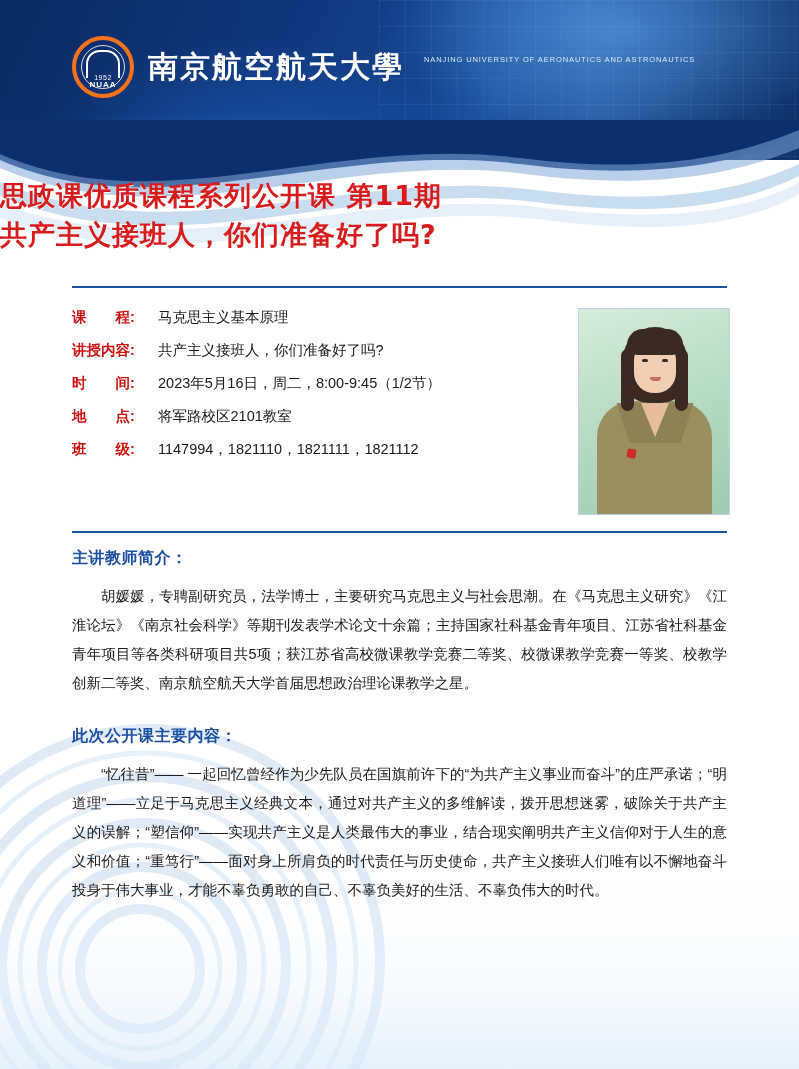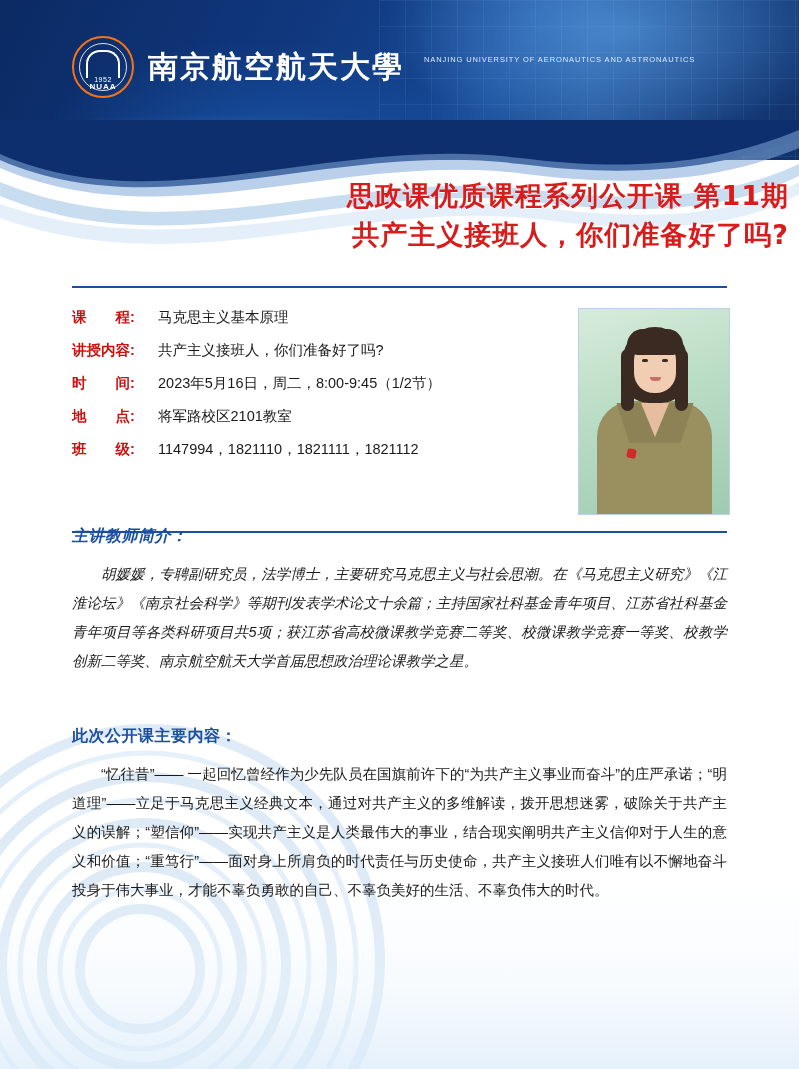--- a/index.html
+++ b/index.html
@@ -75,7 +75,7 @@
   .logo-seal {
     width: 62px; height: 62px;
     border-radius: 50%;
-    border: 2px solid #f97316;
+    border: 4px solid #f97316;
     position: relative;
     display: flex;
     align-items: center;

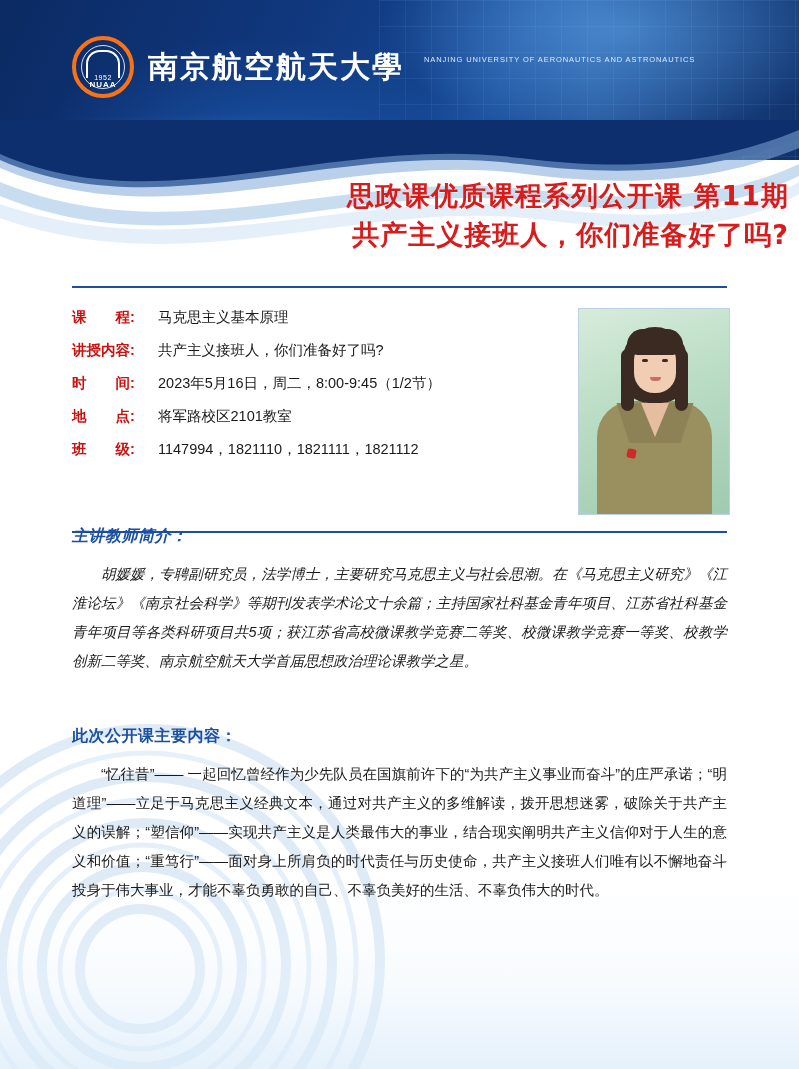--- a/index.html
+++ b/index.html
@@ -168,9 +168,9 @@
   
   .title-block {
     position: absolute;
-    left: 12px; top: 176px;
+    left: 0; top: 176px;
     width: 777px;
-    text-align: right;
+    text-align: left;
     z-index: 6;
   }
   .title-line {

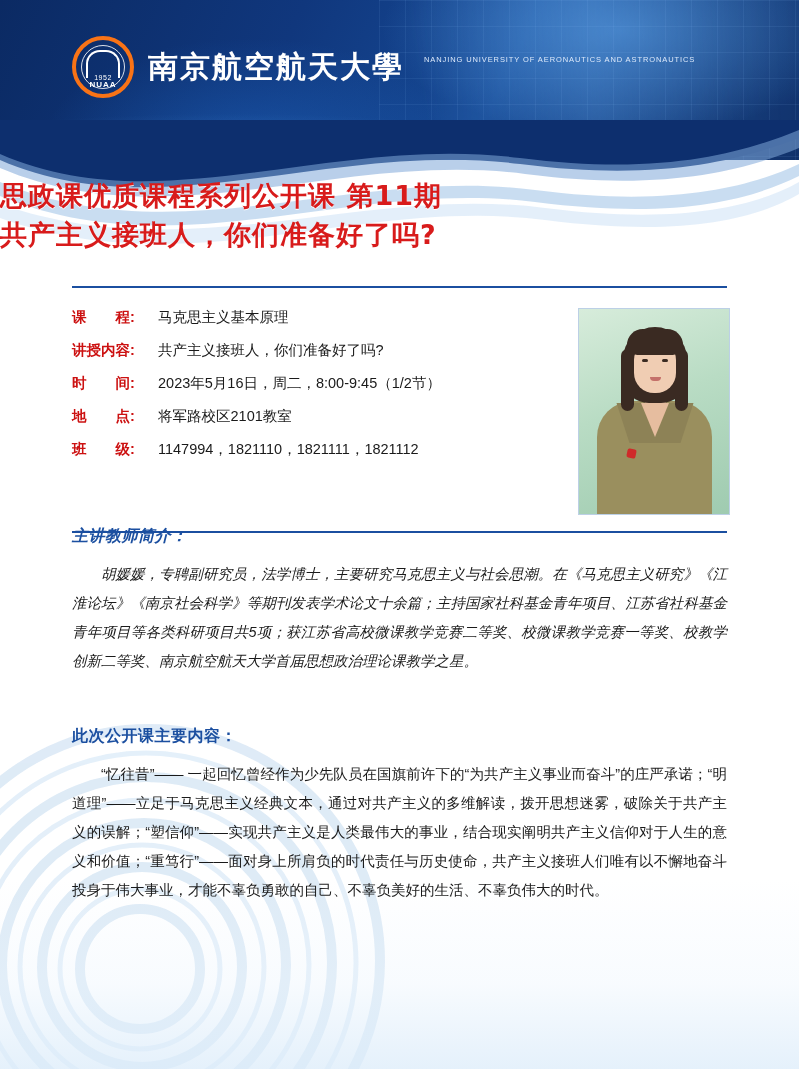--- a/index.html
+++ b/index.html
@@ -321,7 +321,7 @@
     width: 655px;
     z-index: 6;
   }
-  .section.s1 { top: 526px; font-style: italic; }
+  .section.s1 { top: 548px; }
   .section.s2 { top: 726px; }
 
   .section-title {

